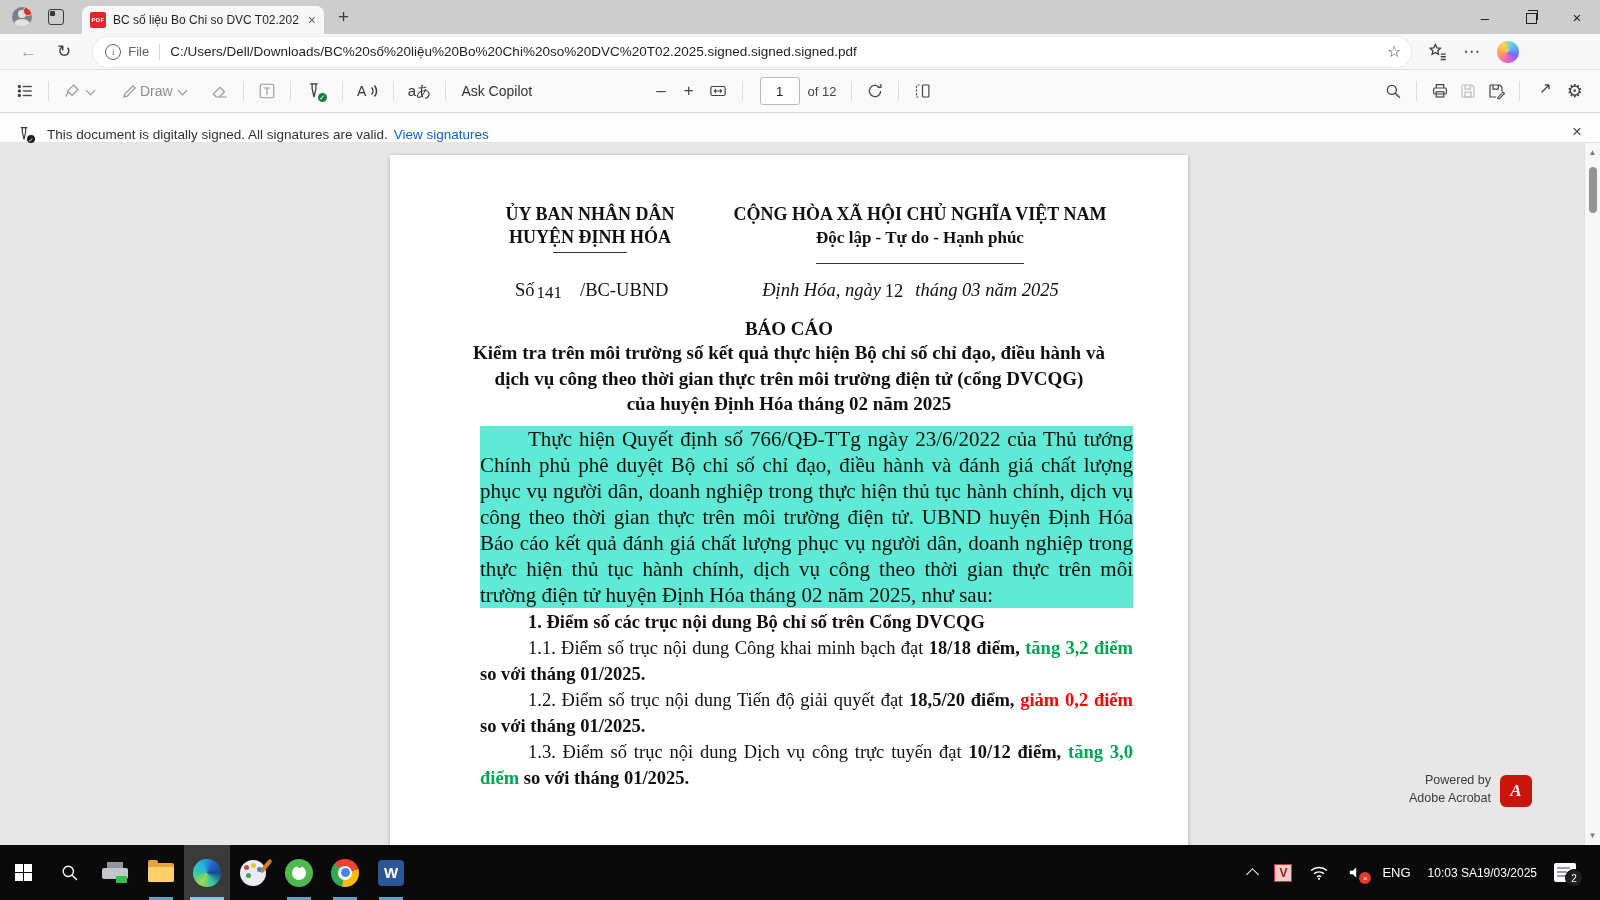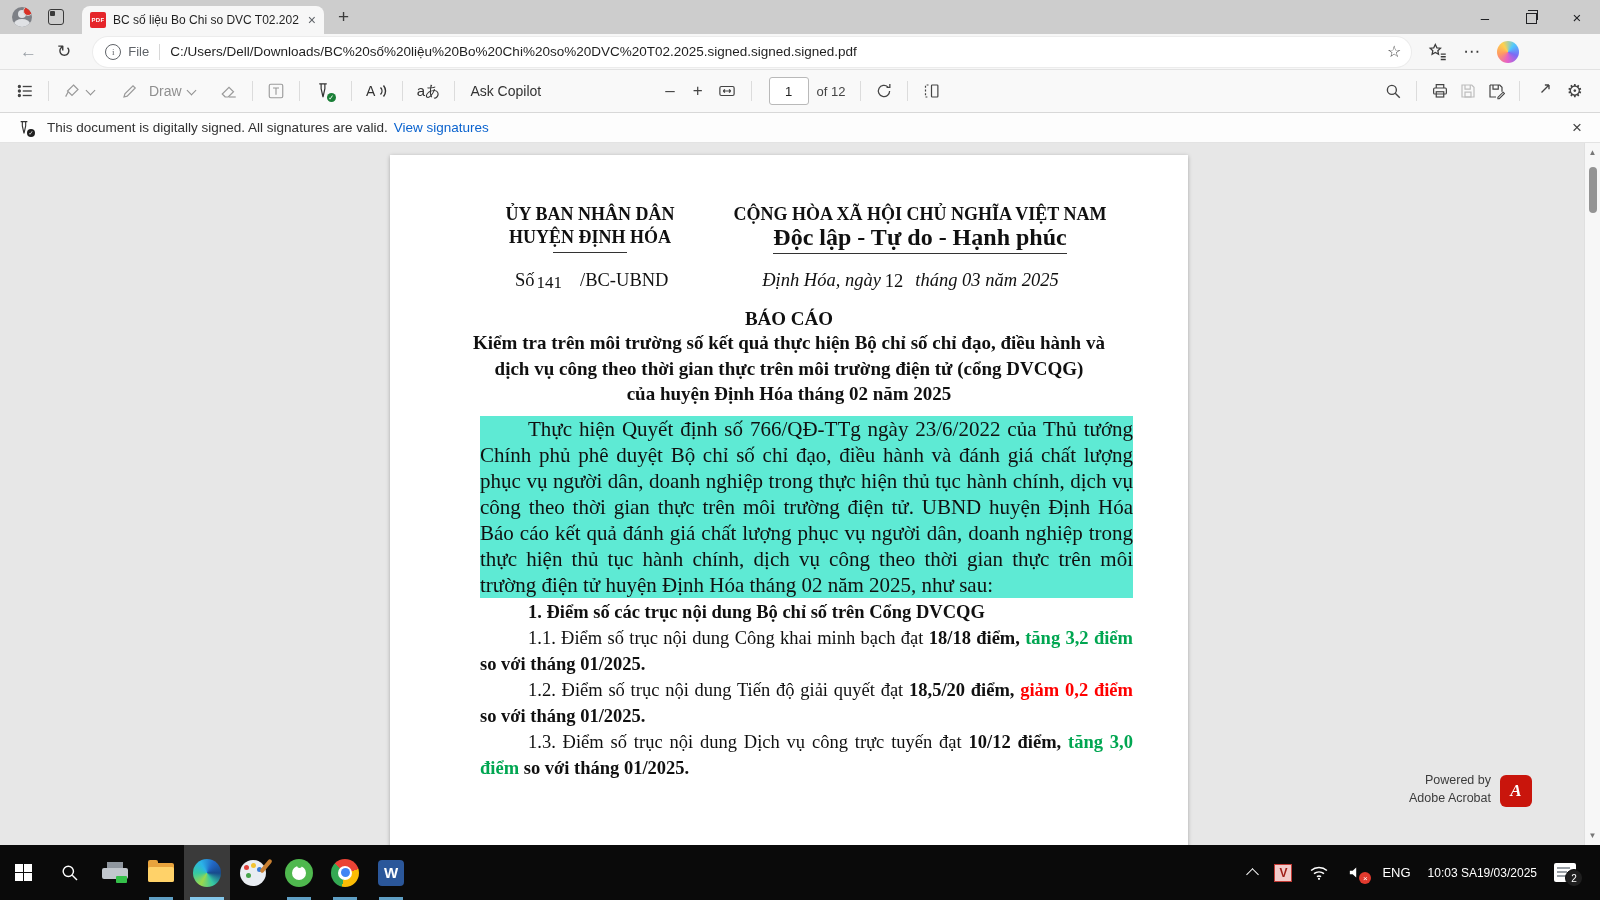--- a/index.html
+++ b/index.html
@@ -39,7 +39,7 @@
   .tsep{width:1px;height:20px;background:#dcdcdc;margin:0 9px;flex:none;}
   .tico{display:flex;align-items:center;margin:0 5px;flex:none;}
   .chev{width:6px;height:6px;border-right:1.6px solid #8f8f8f;border-bottom:1.6px solid #8f8f8f;transform:rotate(45deg);margin:-2px 0 0 6px;}
-  .draw-label{font-size:14px;color:#8f8f8f;margin-left:10px;}
+  .draw-label{font-size:14px;color:#8f8f8f;margin-left:1px;}
   .ask{font-size:14px;color:#333;margin:0 6px;}
   .zoomglyph{font-size:17px;color:#444;margin:0 9px;}
   .pageinput{width:34px;height:24px;border:1px solid #b9b9b9;border-radius:3px;background:#fff;text-align:center;font-size:13px;color:#222;margin:0 8px;font-family:"Liberation Sans",sans-serif;}

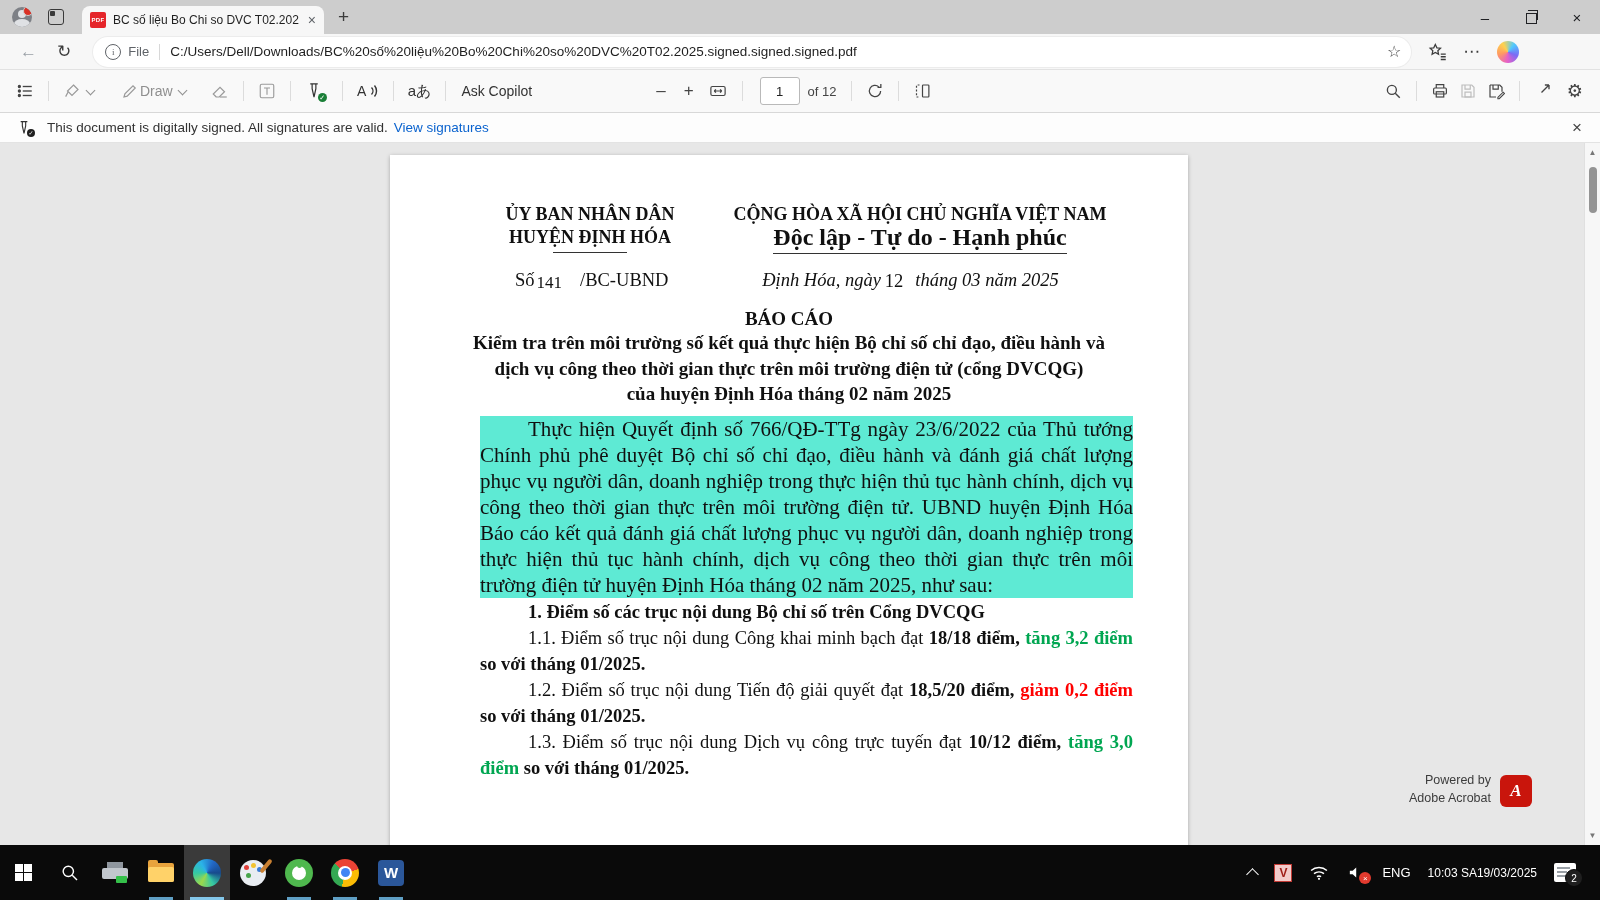--- a/index.html
+++ b/index.html
@@ -47,7 +47,7 @@
   .gear{font-size:18px;color:#444;}
   .rightgrp{margin-left:auto;display:flex;align-items:center;margin-right:12px;}
   
-  .sigbanner{position:absolute;left:0;top:113px;width:1600px;height:30px;background:#fdfdfd;border-bottom:1px solid #e3e3e3;display:flex;align-items:center;box-sizing:border-box;}
+  .sigbanner{position:absolute;left:0;top:113px;width:1600px;height:30px;background:#fdfdfd;border-bottom:1px solid #e3e3e3;display:flex;align-items:flex-end;box-sizing:border-box;}
   .sig-msg{font-size:13.5px;color:#323232;margin-left:10px;}
   .sig-link{font-size:13.5px;color:#0b63ce;margin-left:6px;}
   .banner-close{margin-left:auto;margin-right:18px;font-size:17px;color:#444;}

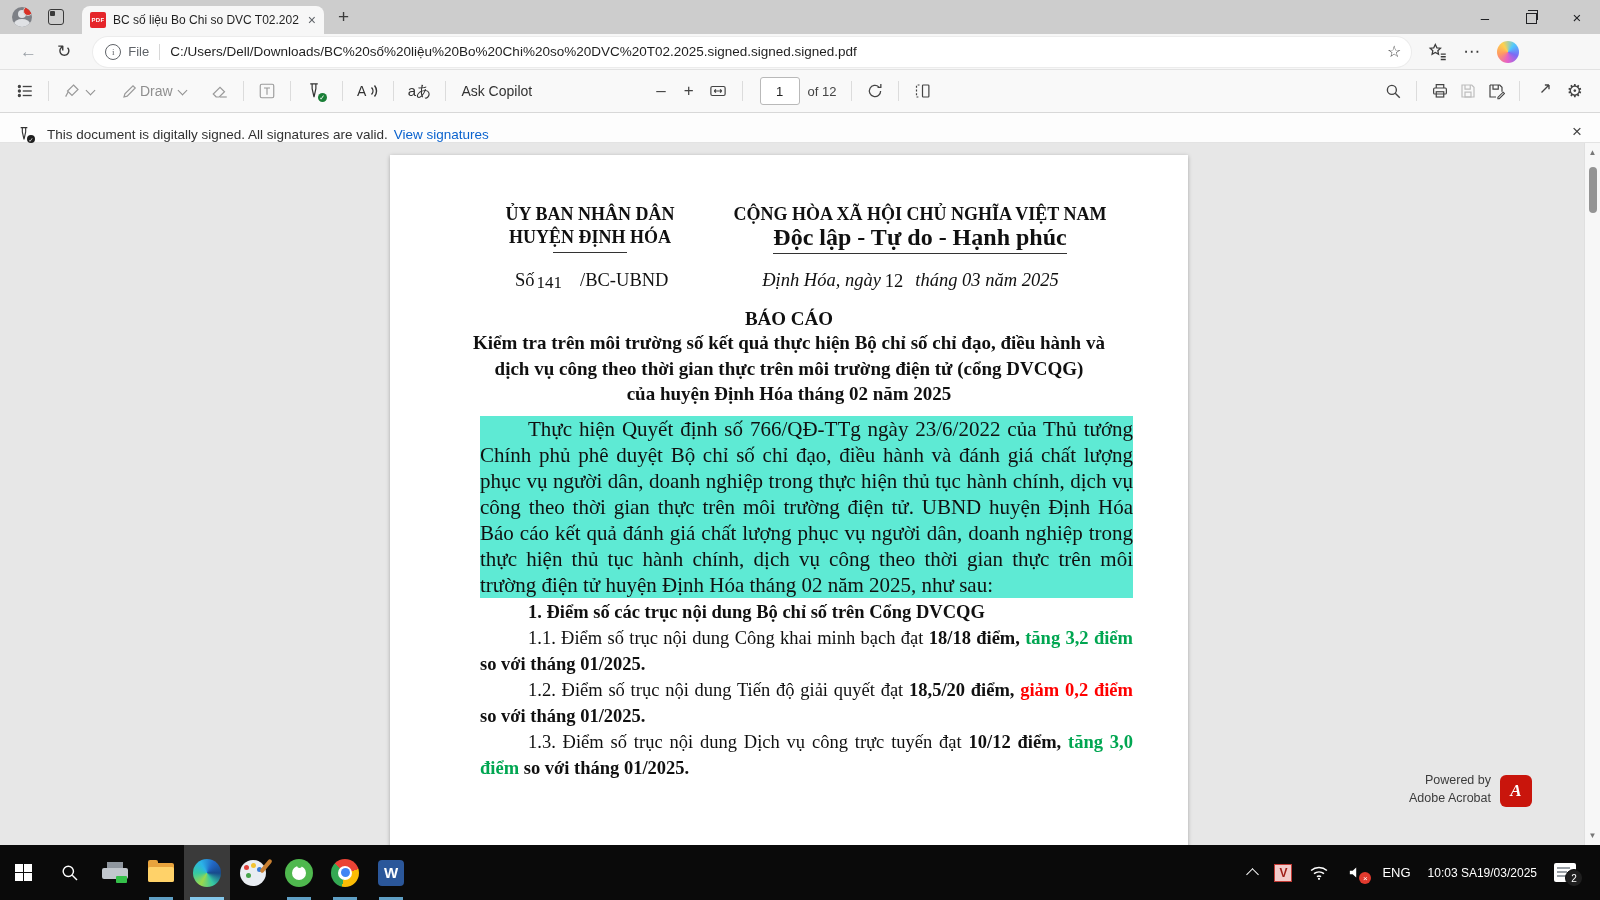--- a/index.html
+++ b/index.html
@@ -58,7 +58,7 @@
   .col-left{flex:none;width:250px;margin-left:75px;text-align:center;font-weight:bold;font-size:18px;line-height:23px;}
   .col-right{flex:none;width:440px;margin-left:-15px;text-align:center;font-weight:bold;font-size:18px;line-height:23px;}
   .rule{width:74px;border-bottom:1.6px solid #333;margin:3px auto 0;}
-  .nation2{display:inline-block;font-size:24px;border-bottom:1.6px solid #333;padding-bottom:4px;}
+  .nation2{display:inline-block;font-size:17px;border-bottom:1.6px solid #333;padding-bottom:14px;}
   .no-row{display:flex;margin-top:16px;font-size:18.5px;}
   .no-left{flex:none;margin-left:125px;}
   .no-num{font-size:17px;position:relative;top:2px;margin:0 18px 0 2px;}

